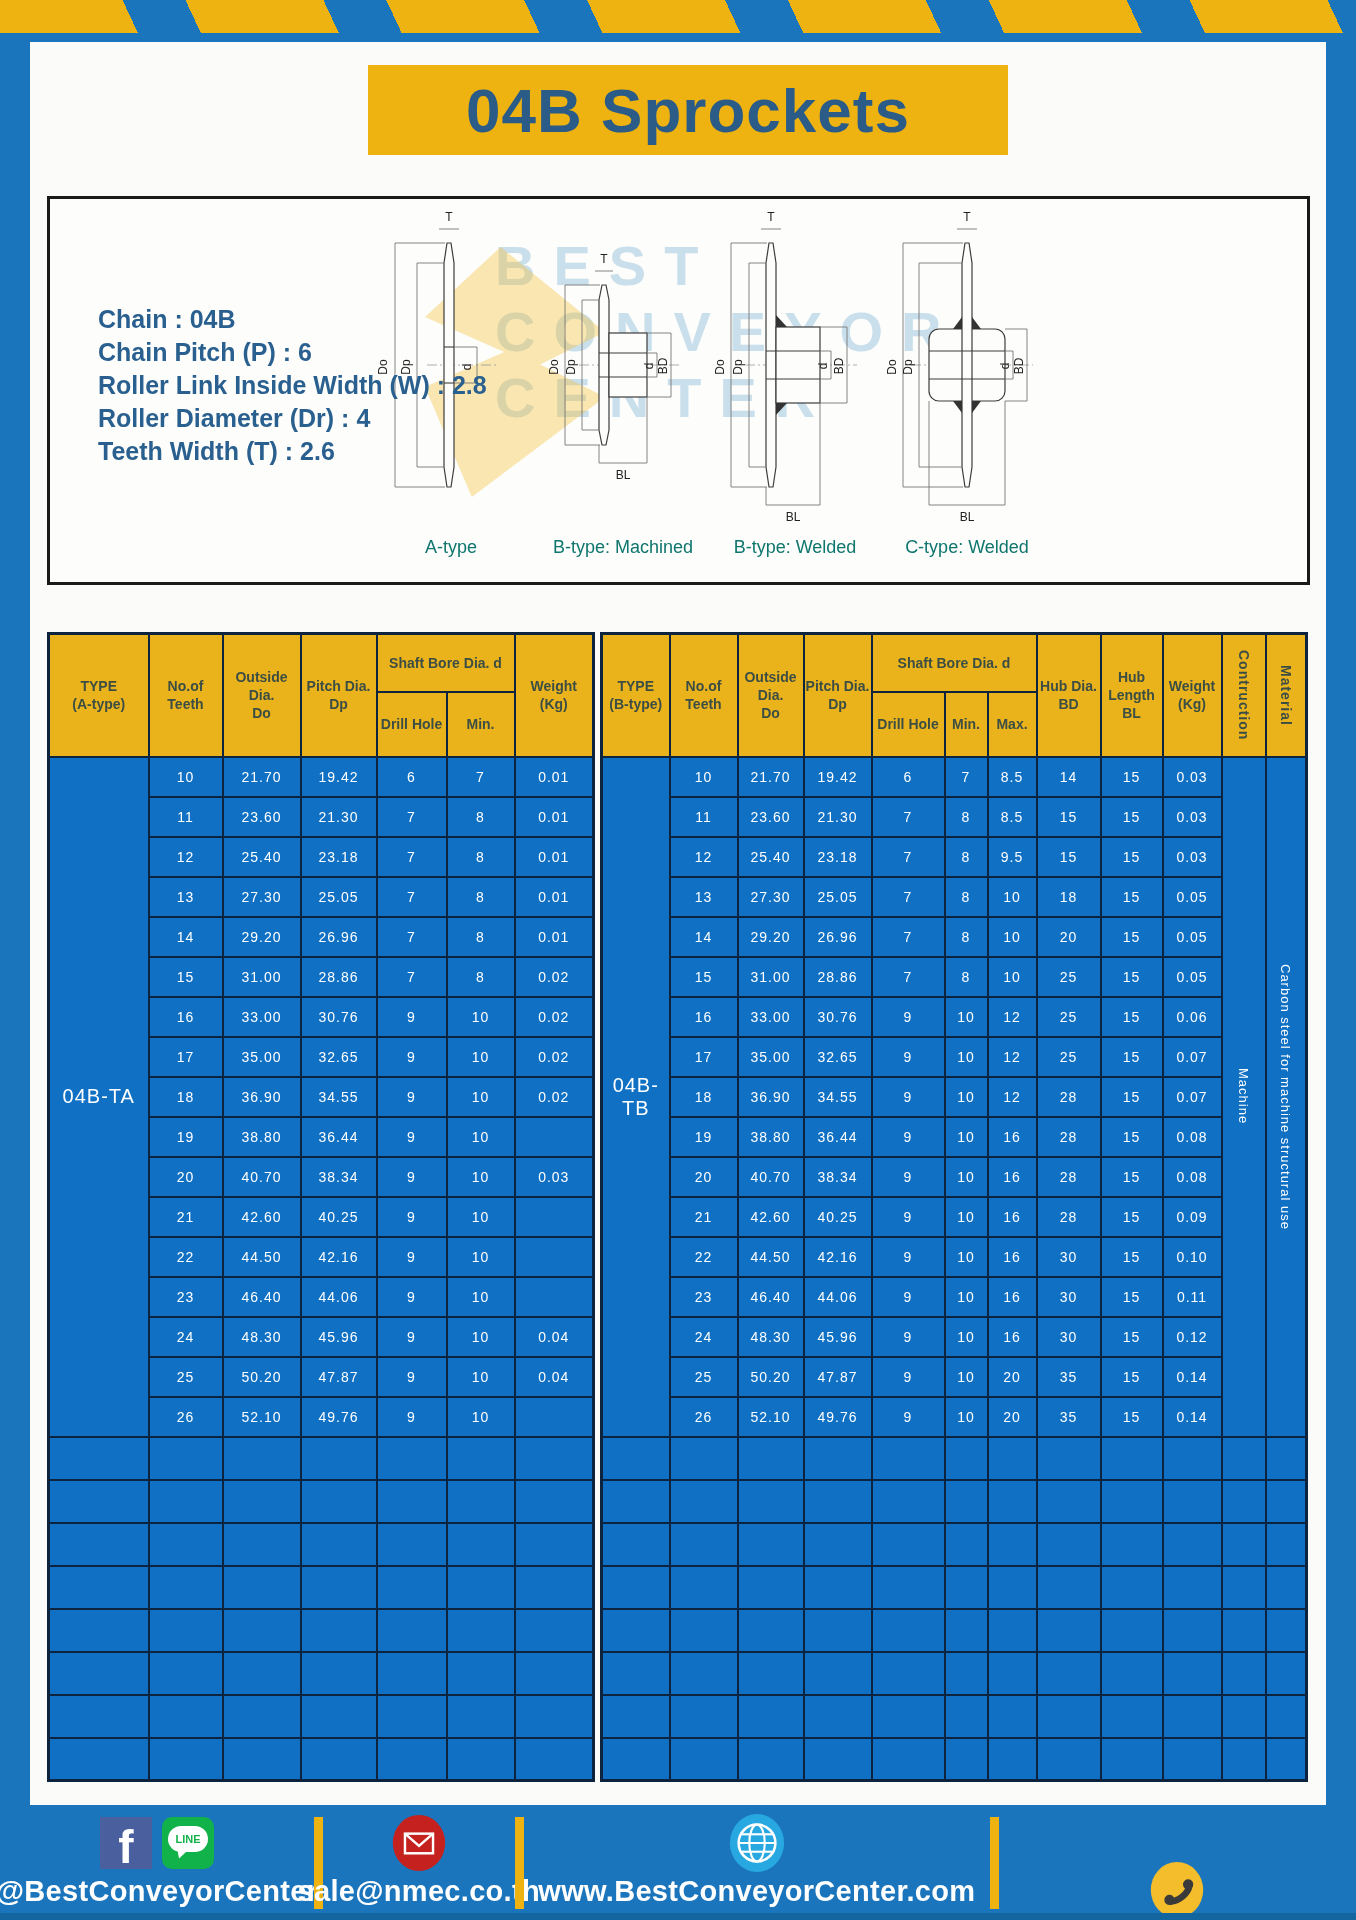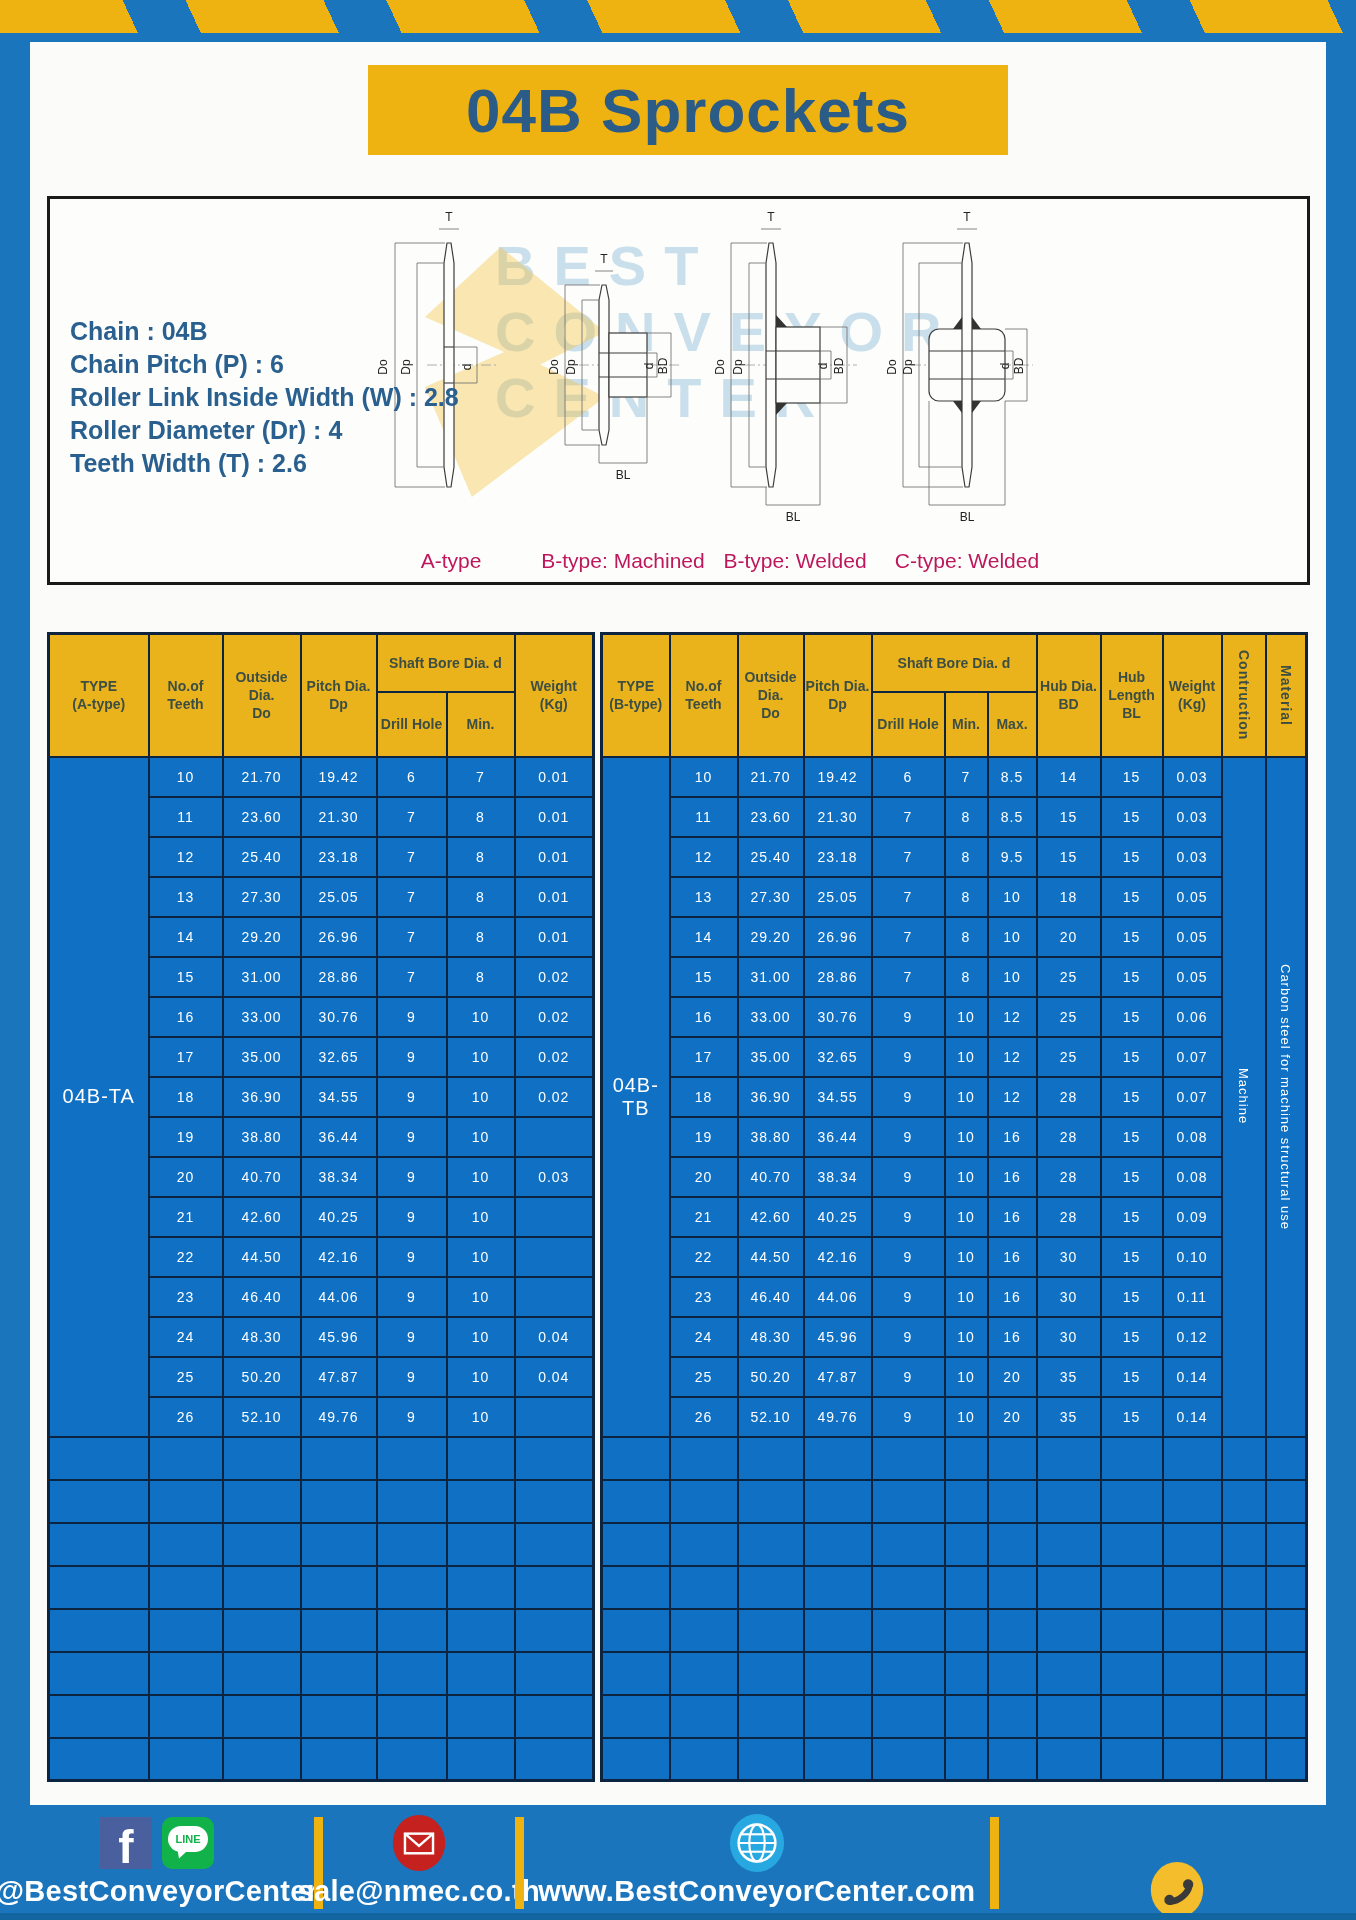--- a/index.html
+++ b/index.html
@@ -19,7 +19,7 @@
   
   .panel{position:absolute;left:17px;top:154px;width:1263px;height:389px;background:#fdfdfb;
           border:3px solid #1a1a1a;}
-  .specs{position:absolute;left:20px;top:104px;z-index:2;margin-top:12px;}
+  .specs{position:absolute;left:48px;top:104px;z-index:2;}
   .spec-line{font-size:25px;line-height:33px;font-weight:bold;color:#2a608f;white-space:nowrap;}
   .watermark{position:absolute;left:445px;top:34px;z-index:0;pointer-events:none;}
   .wm-shape{position:absolute;left:-70px;top:14px;width:180px;height:250px;background:rgba(243,193,54,.38);

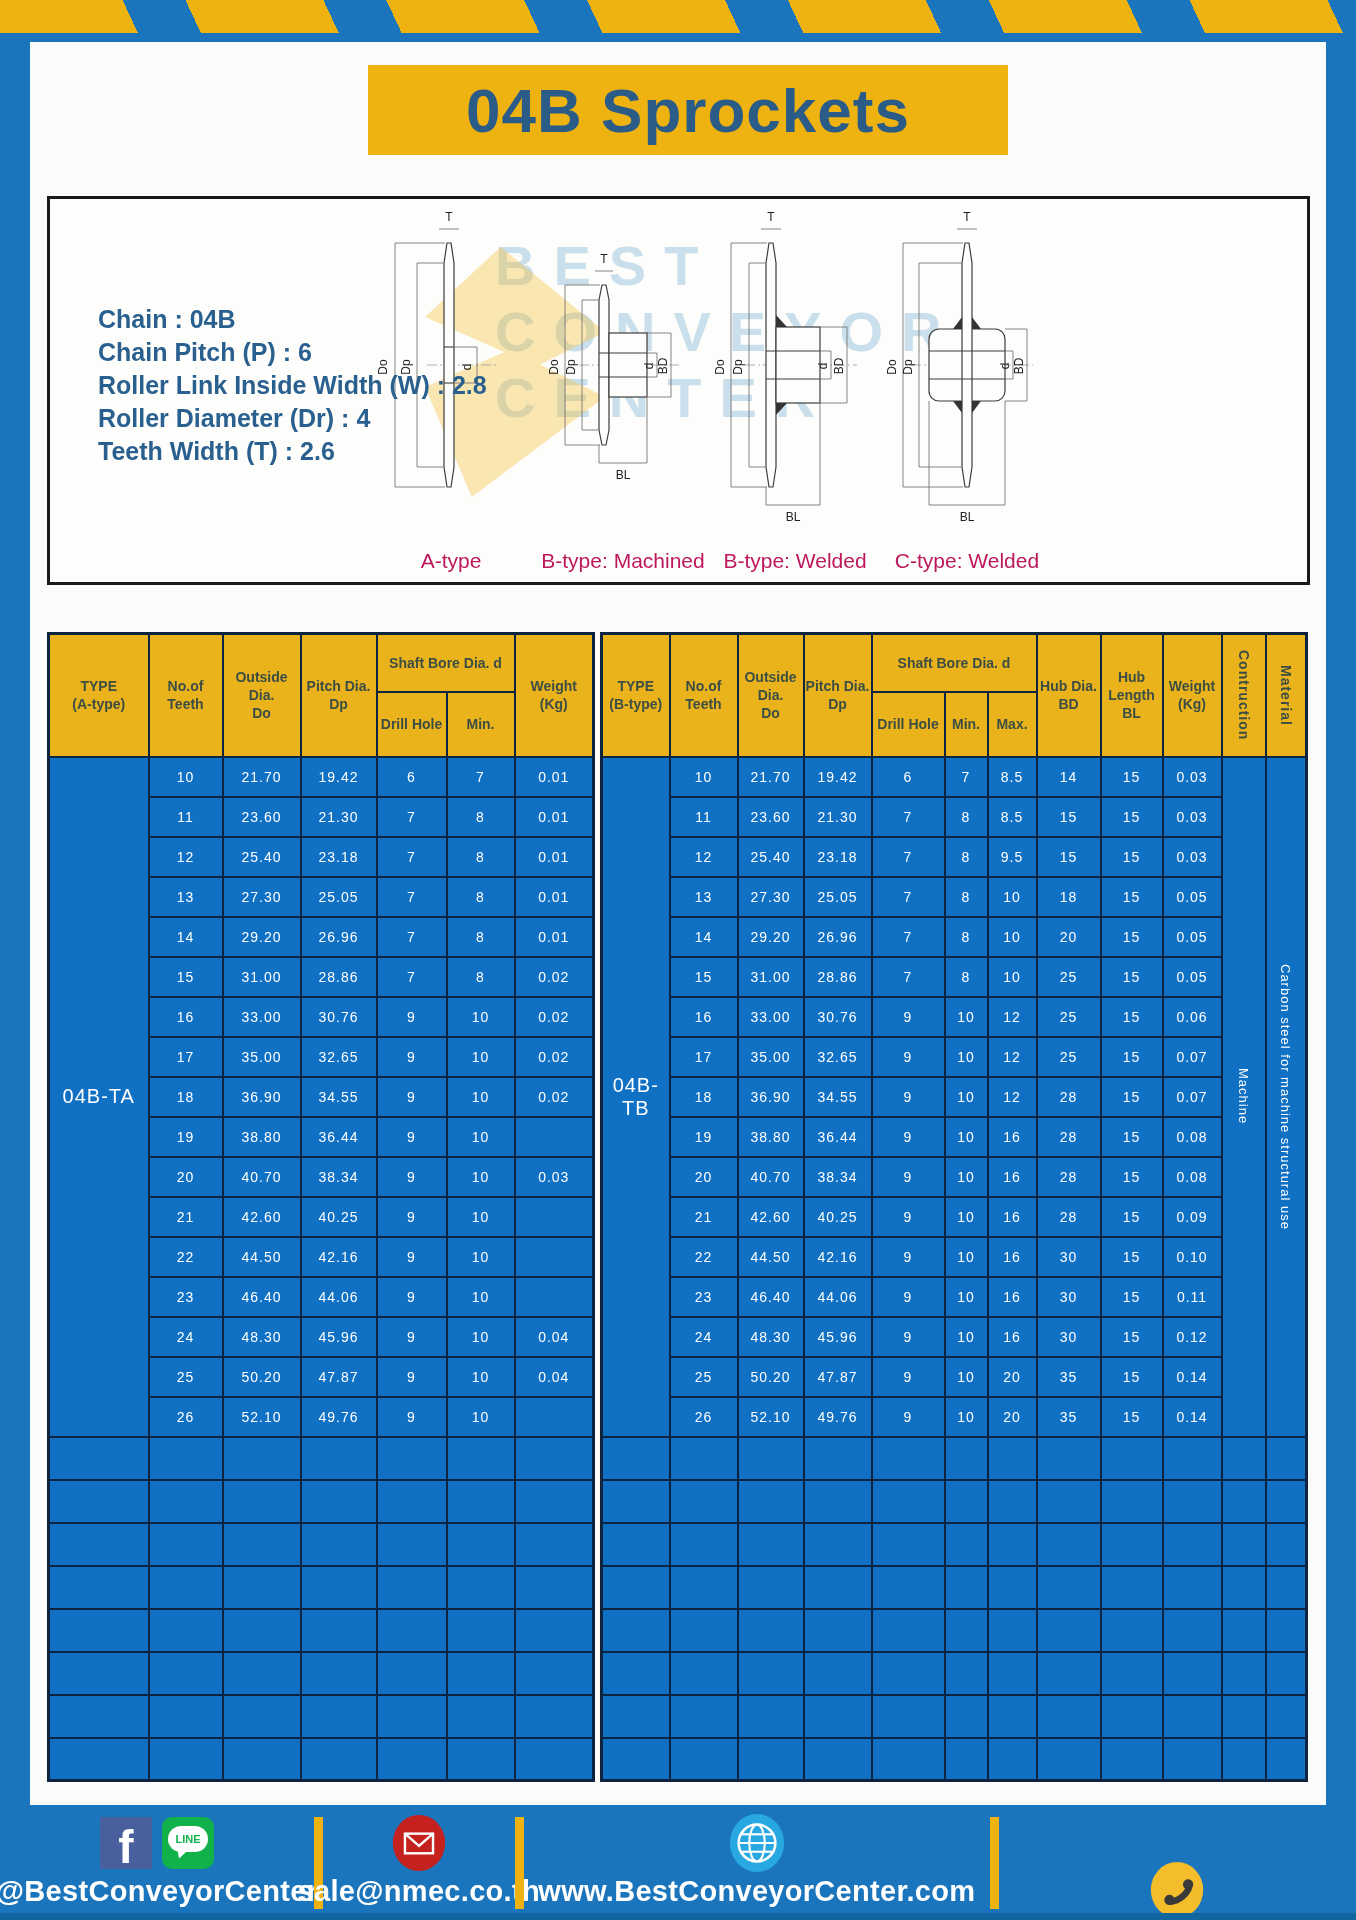--- a/index.html
+++ b/index.html
@@ -29,7 +29,7 @@
   .drawings{position:absolute;left:315px;top:6px;width:700px;height:378px;display:flex;z-index:1;}
   .fig{width:172px;margin:0;display:flex;flex-direction:column;align-items:center;}
   .fig svg{width:172px;height:330px;}
-  .fig figcaption{font-size:21px;color:#be185d;margin-top:14px;white-space:nowrap;}
+  .fig figcaption{font-size:18px;color:#0f766e;margin-top:2px;white-space:nowrap;}
   svg .part{fill:#fdfdfb;stroke:#3c3c3c;stroke-width:1.2;}
   svg .ln{stroke:#3c3c3c;stroke-width:1.1;}
   svg .dim{stroke:#777;stroke-width:0.9;}

